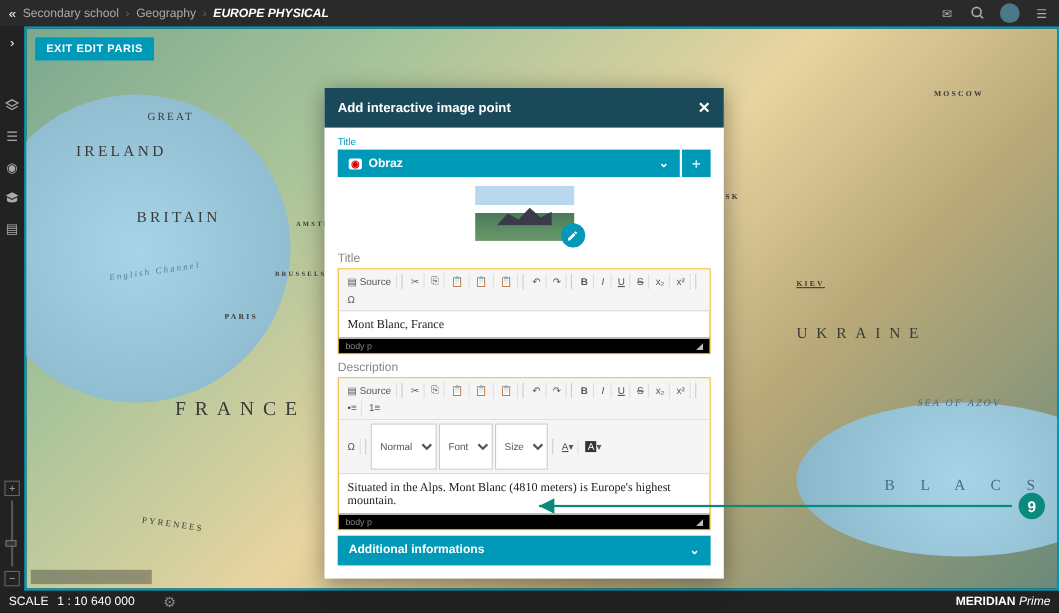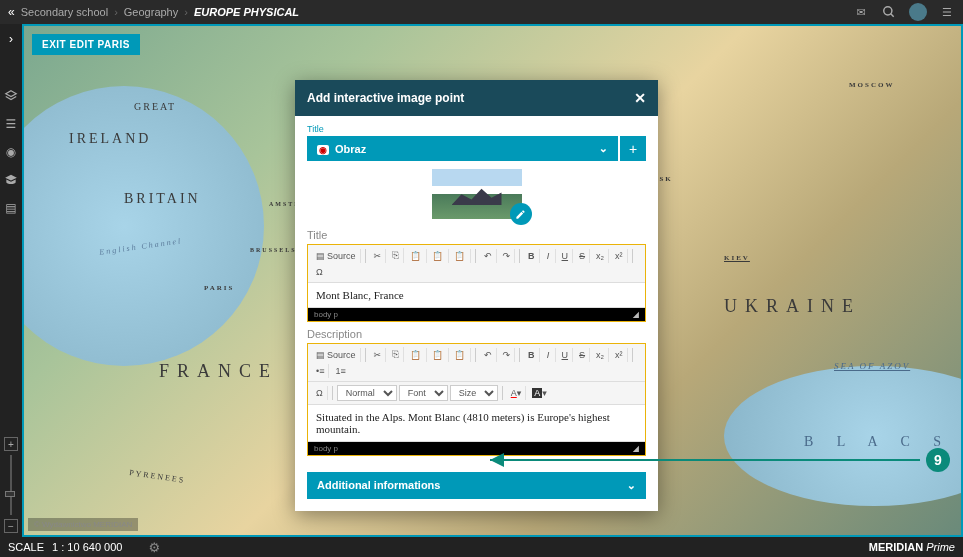--- a/index.html
+++ b/index.html
@@ -127,7 +127,7 @@
       <span class="map-label" style="top:75px;left:110px;font-size:10px;">GREAT</span>
       <span class="map-label" style="top:165px;left:100px;letter-spacing:3px;">BRITAIN</span>
       <span class="map-label" style="top:335px;left:135px;font-size:18px;letter-spacing:8px;">FRANCE</span>
-      <span class="map-label" style="top:270px;left:700px;font-size:18px;letter-spacing:8px;">UKRAINE</span>
+      <span class="map-label" style="top:270px;left:700px;font-size:14px;letter-spacing:8px;">UKRAINE</span>
       <span class="map-label" style="top:408px;left:780px;font-size:14px;letter-spacing:10px;color:#4a6a8a;">B L A C   S</span>
       <span class="map-label" style="top:335px;left:810px;font-size:9px;color:#4a6a8a;font-style:italic;text-decoration:underline;">SEA OF AZOV</span>
       <span class="map-label" style="top:216px;left:75px;font-size:8px;font-style:italic;color:#5a7a9a;transform:rotate(-8deg);">English Channel</span>

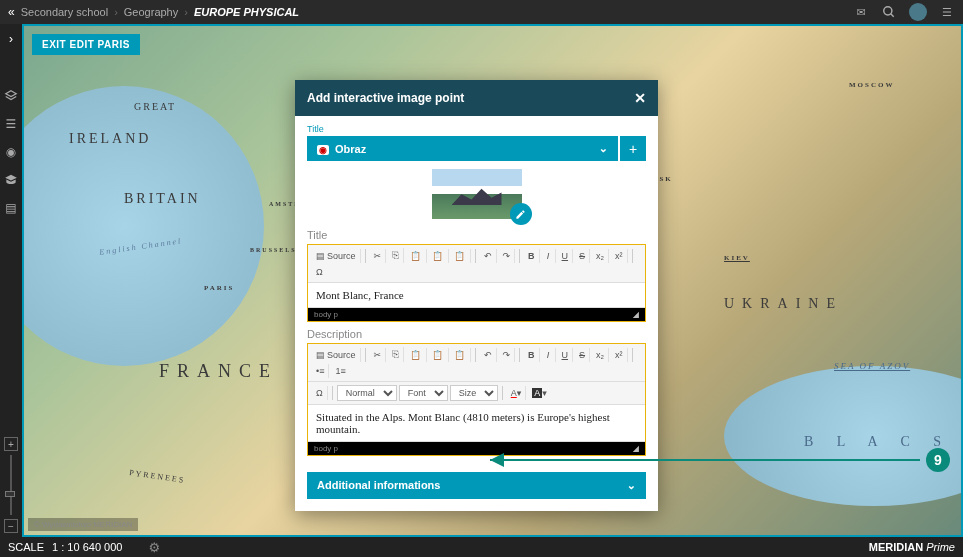--- a/index.html
+++ b/index.html
@@ -129,7 +129,7 @@
       <span class="map-label" style="top:335px;left:135px;font-size:18px;letter-spacing:8px;">FRANCE</span>
       <span class="map-label" style="top:270px;left:700px;font-size:14px;letter-spacing:8px;">UKRAINE</span>
       <span class="map-label" style="top:408px;left:780px;font-size:14px;letter-spacing:10px;color:#4a6a8a;">B L A C   S</span>
-      <span class="map-label" style="top:335px;left:810px;font-size:9px;color:#4a6a8a;font-style:italic;text-decoration:underline;">SEA OF AZOV</span>
+      <span class="map-label" style="top:335px;left:810px;font-size:9px;color:#4a6a8a;font-style:italic;">SEA OF AZOV</span>
       <span class="map-label" style="top:216px;left:75px;font-size:8px;font-style:italic;color:#5a7a9a;transform:rotate(-8deg);">English Channel</span>
       <span class="map-label" style="top:446px;left:105px;font-size:8px;letter-spacing:2px;transform:rotate(8deg);">PYRENEES</span>
       <span class="map-label" style="top:258px;left:180px;font-size:7px;font-weight:bold;">PARIS</span>

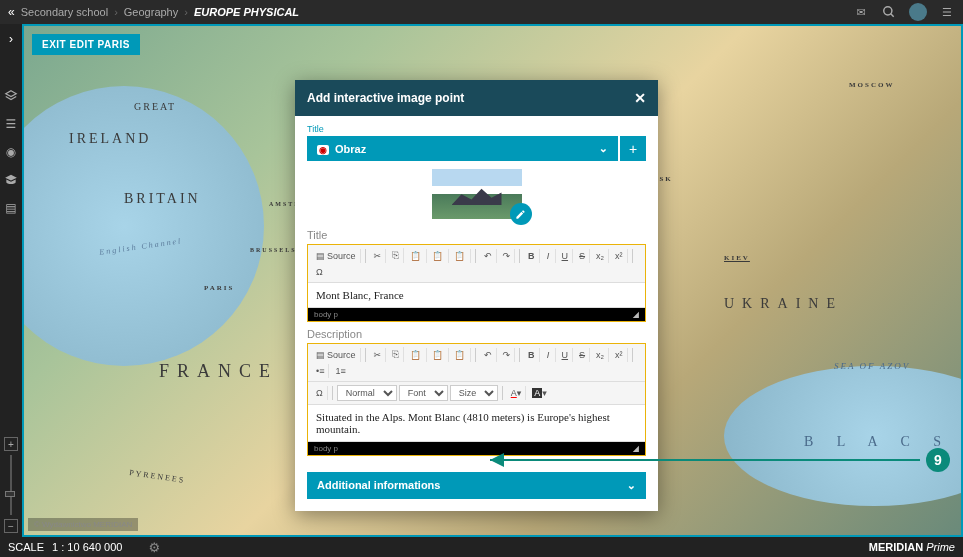--- a/index.html
+++ b/index.html
@@ -58,7 +58,7 @@
   .tb-btn { padding: 2px 4px; font-size: 9px; color: #555; cursor: pointer; border-right: 1px solid #e0e0e0; min-width: 14px; text-align: center; }
   .tb-btn:last-child { border-right: none; }
   .tb-sep { width: 1px; height: 14px; background: #ccc; margin: 0 2px; }
-  .tb-select { font-size: 9px; padding: 1px 4px; border: 1px solid #ccc; background: #fff; color: #555; }
+  .tb-select { font-size: 9px; padding: 14px 4px; border: 1px solid #ccc; background: #fff; color: #555; }
   .editor-content { padding: 6px 8px; font-size: 11px; color: #222; min-height: 20px; font-family: Georgia, serif; }
   .editor-footer { background: #000000; border-top: 1px solid #ddd; padding: 2px 6px; font-size: 8px; color: #888; display: flex; justify-content: space-between; }
   .resize-grip { cursor: nwse-resize; color: #bbb; }

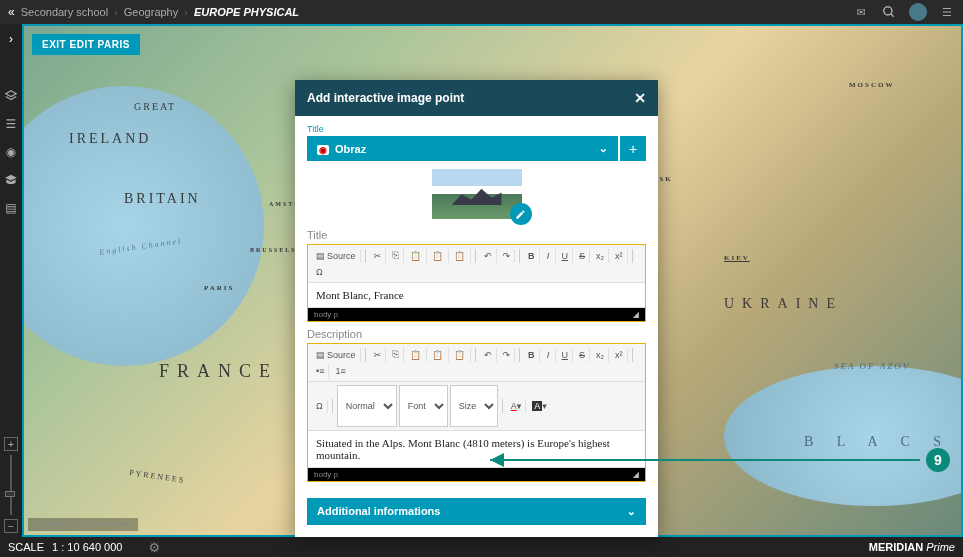--- a/index.html
+++ b/index.html
@@ -63,7 +63,7 @@
   .editor-footer { background: #000000; border-top: 1px solid #ddd; padding: 2px 6px; font-size: 8px; color: #888; display: flex; justify-content: space-between; }
   .resize-grip { cursor: nwse-resize; color: #bbb; }
   
-  .accordion { background: #0099b8; color: #fff; padding: 7px 10px; font-size: 11px; font-weight: bold; display: flex; justify-content: space-between; cursor: pointer; margin-top: 16px; }
+  .accordion { background: #0099b8; color: #fff; padding: 7px 10px; font-size: 11px; font-weight: bold; display: flex; justify-content: space-between; cursor: pointer; margin-top: 5px; }
   .add-btn { display: block; margin: 12px auto 4px; background: #0099b8; color: #fff; border: none; padding: 5px 40px; font-size: 10px; font-weight: bold; cursor: pointer; letter-spacing: 0.5px; }
   
   .callout { position: absolute; top: 448px; left: 490px; width: 460px; height: 24px; }

